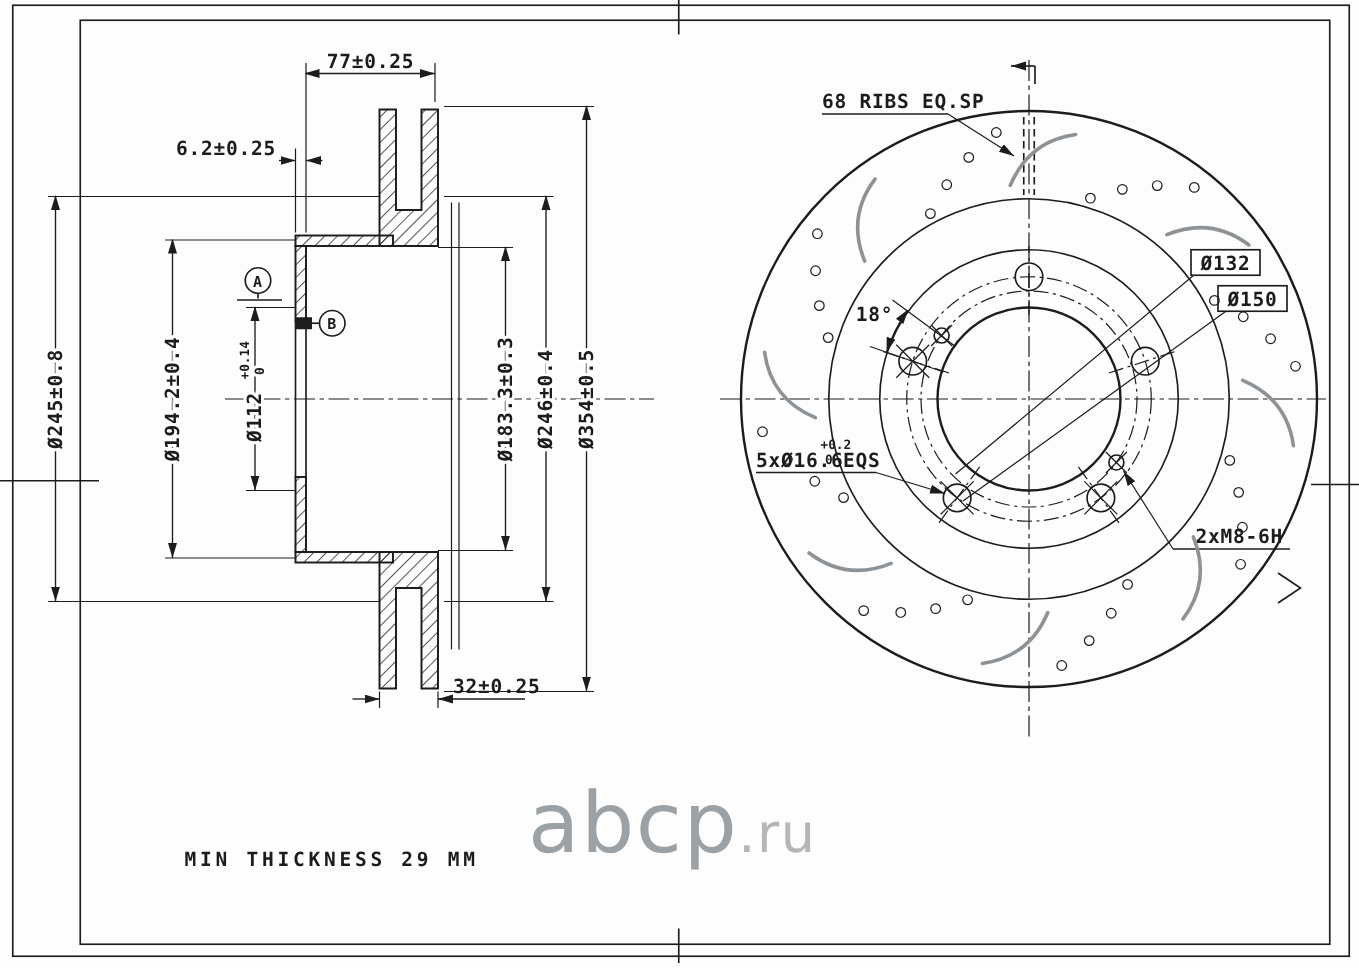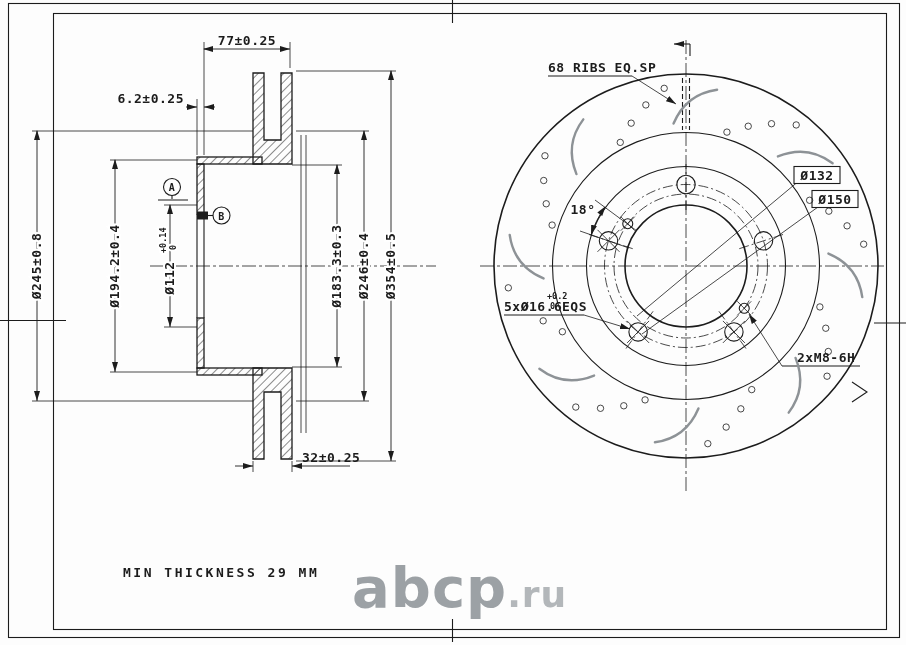--- a/index.html
+++ b/index.html
@@ -22,8 +22,8 @@
   .hat{fill:url(#h);stroke:#1c1c1c;stroke-width:1.3;}
   .slot{stroke:#8d9296;stroke-width:2.4;fill:none;stroke-linecap:round;}
   .box{fill:#fff;stroke:#1c1c1c;stroke-width:1.1;}
-  .wm{position:absolute;left:352px;top:560px;color:#9ca1a5;line-height:1;
-      font-family:"DejaVu Sans","Liberation Sans",sans-serif;font-weight:700;
+  .wm{position:absolute;left:352px;top:522px;color:#9ca1a5;line-height:1;
+      font-family:"DejaVu Sans","Liberation Sans",sans-serif;font-weight:400;
       font-size:56px;letter-spacing:1px;}
   .wm .sfx{font-size:36px;color:#b3b7ba;}
 </style>

